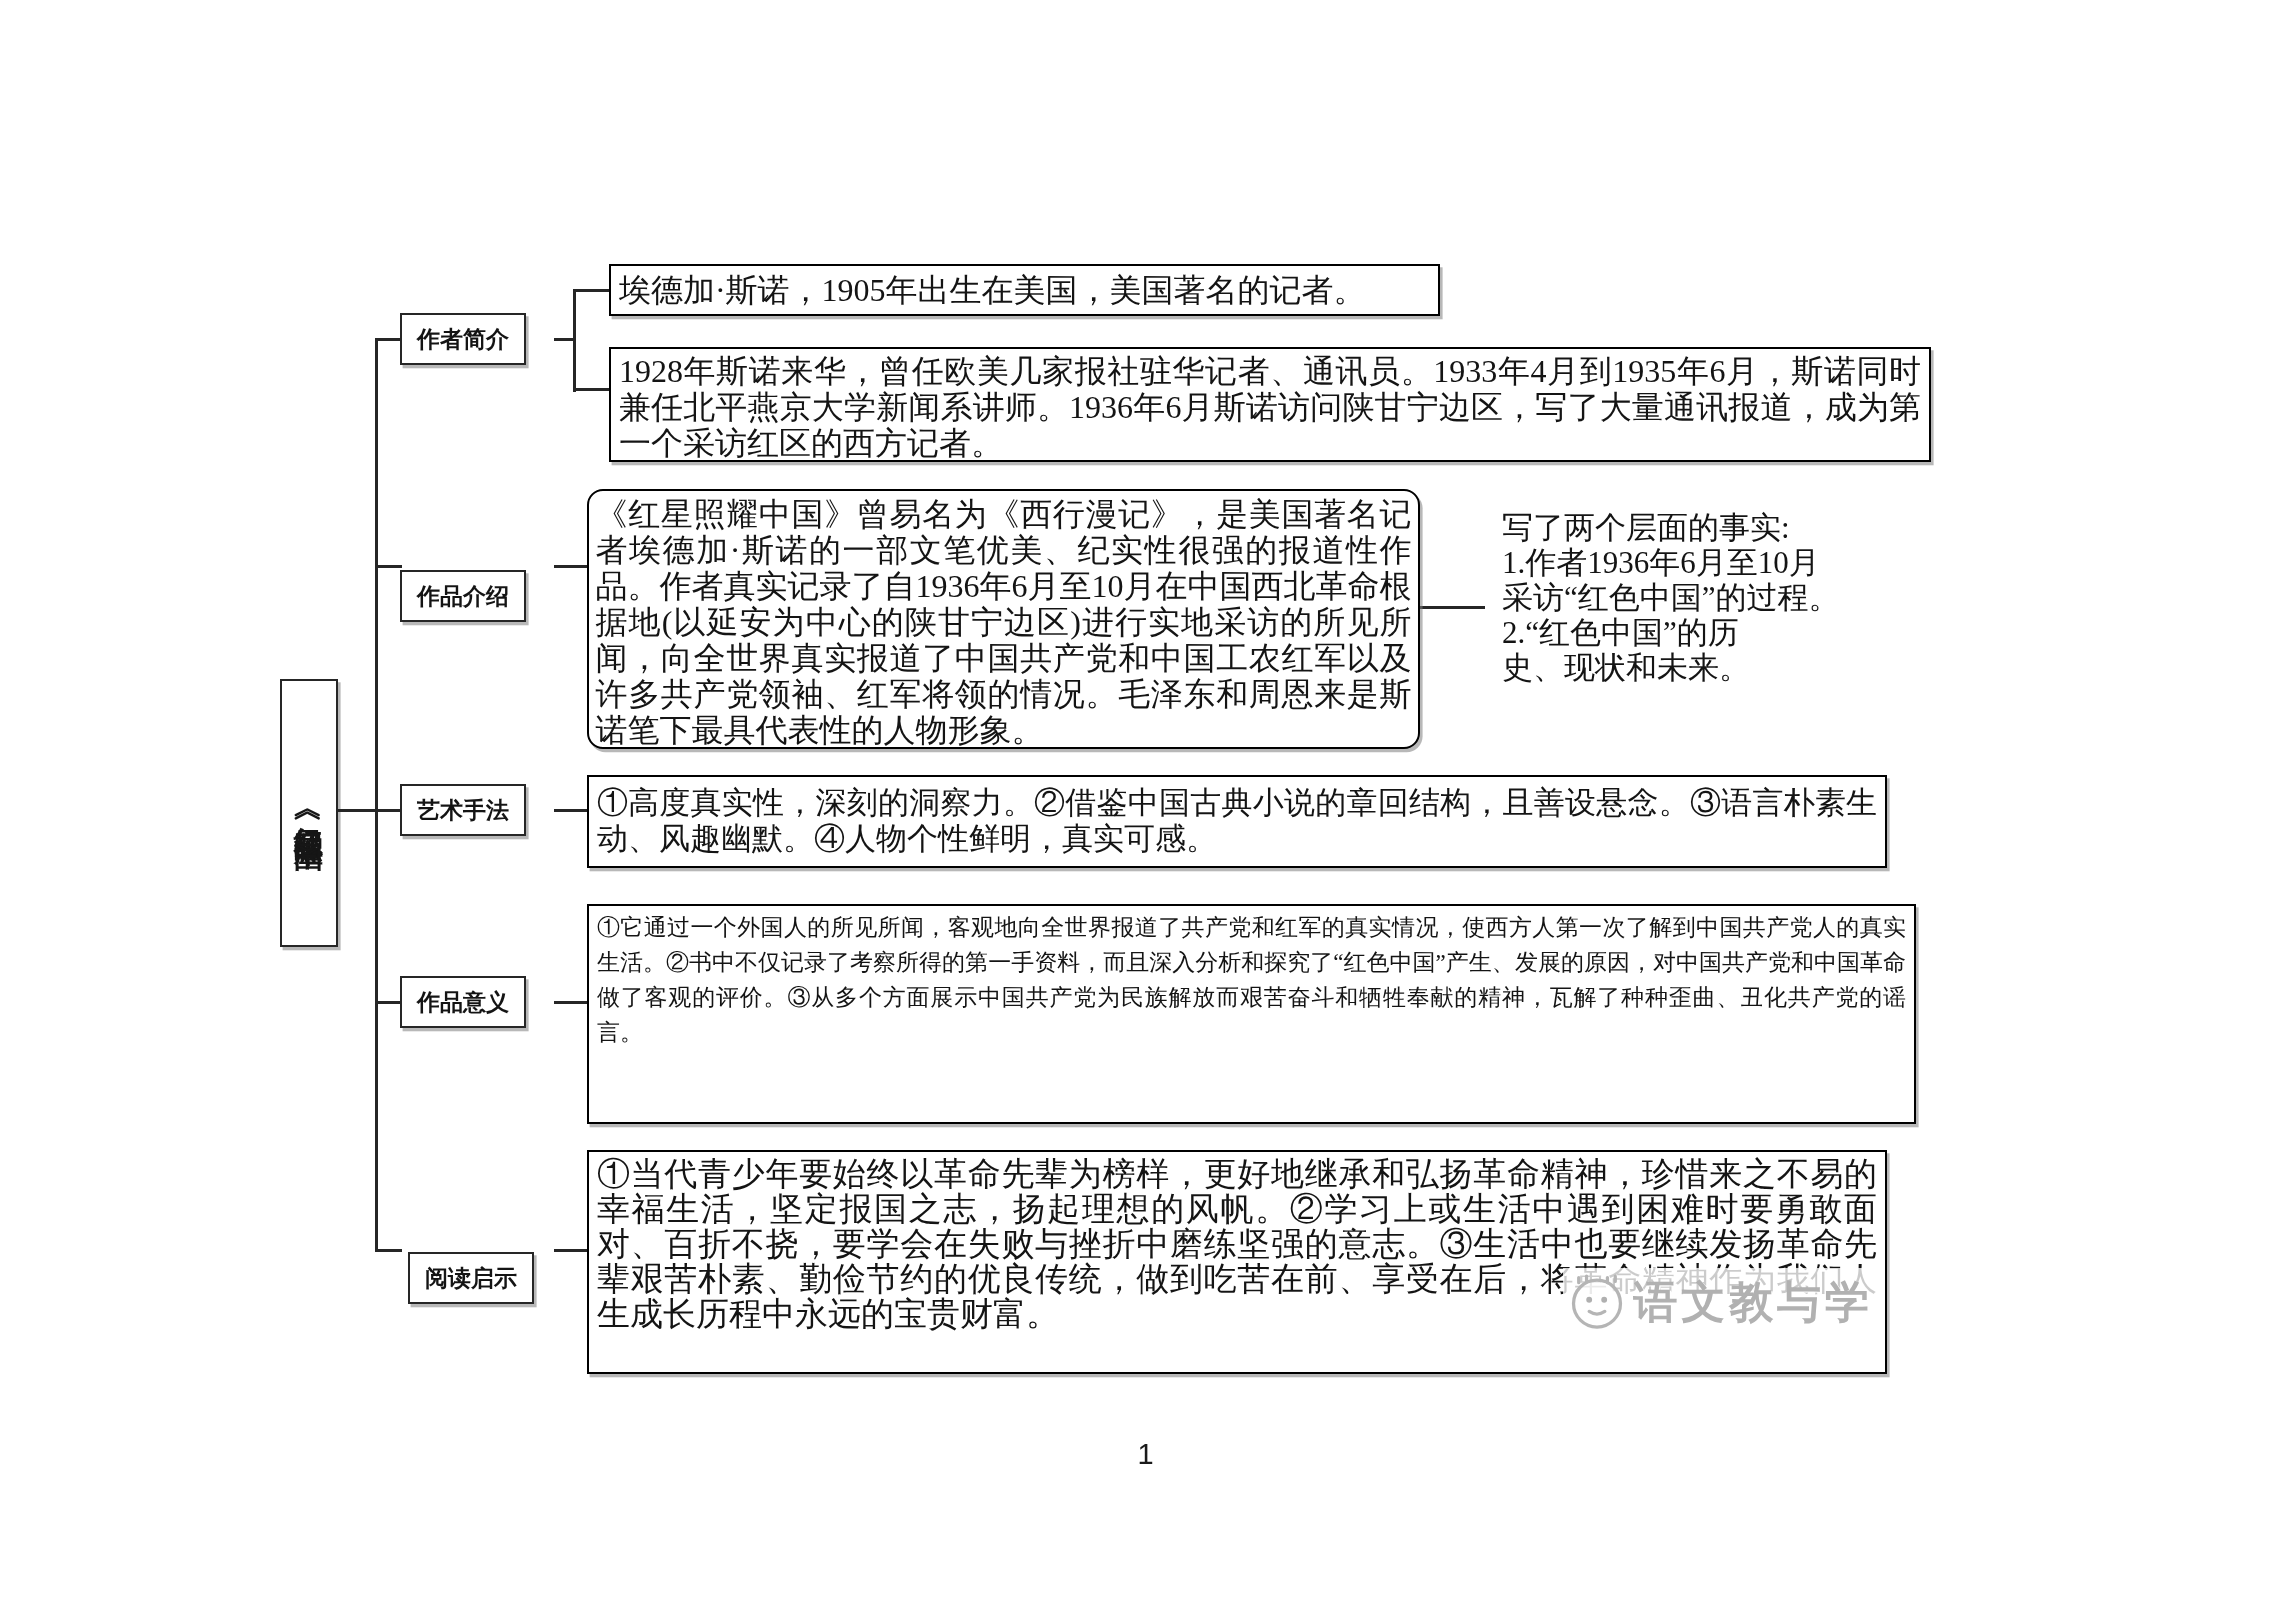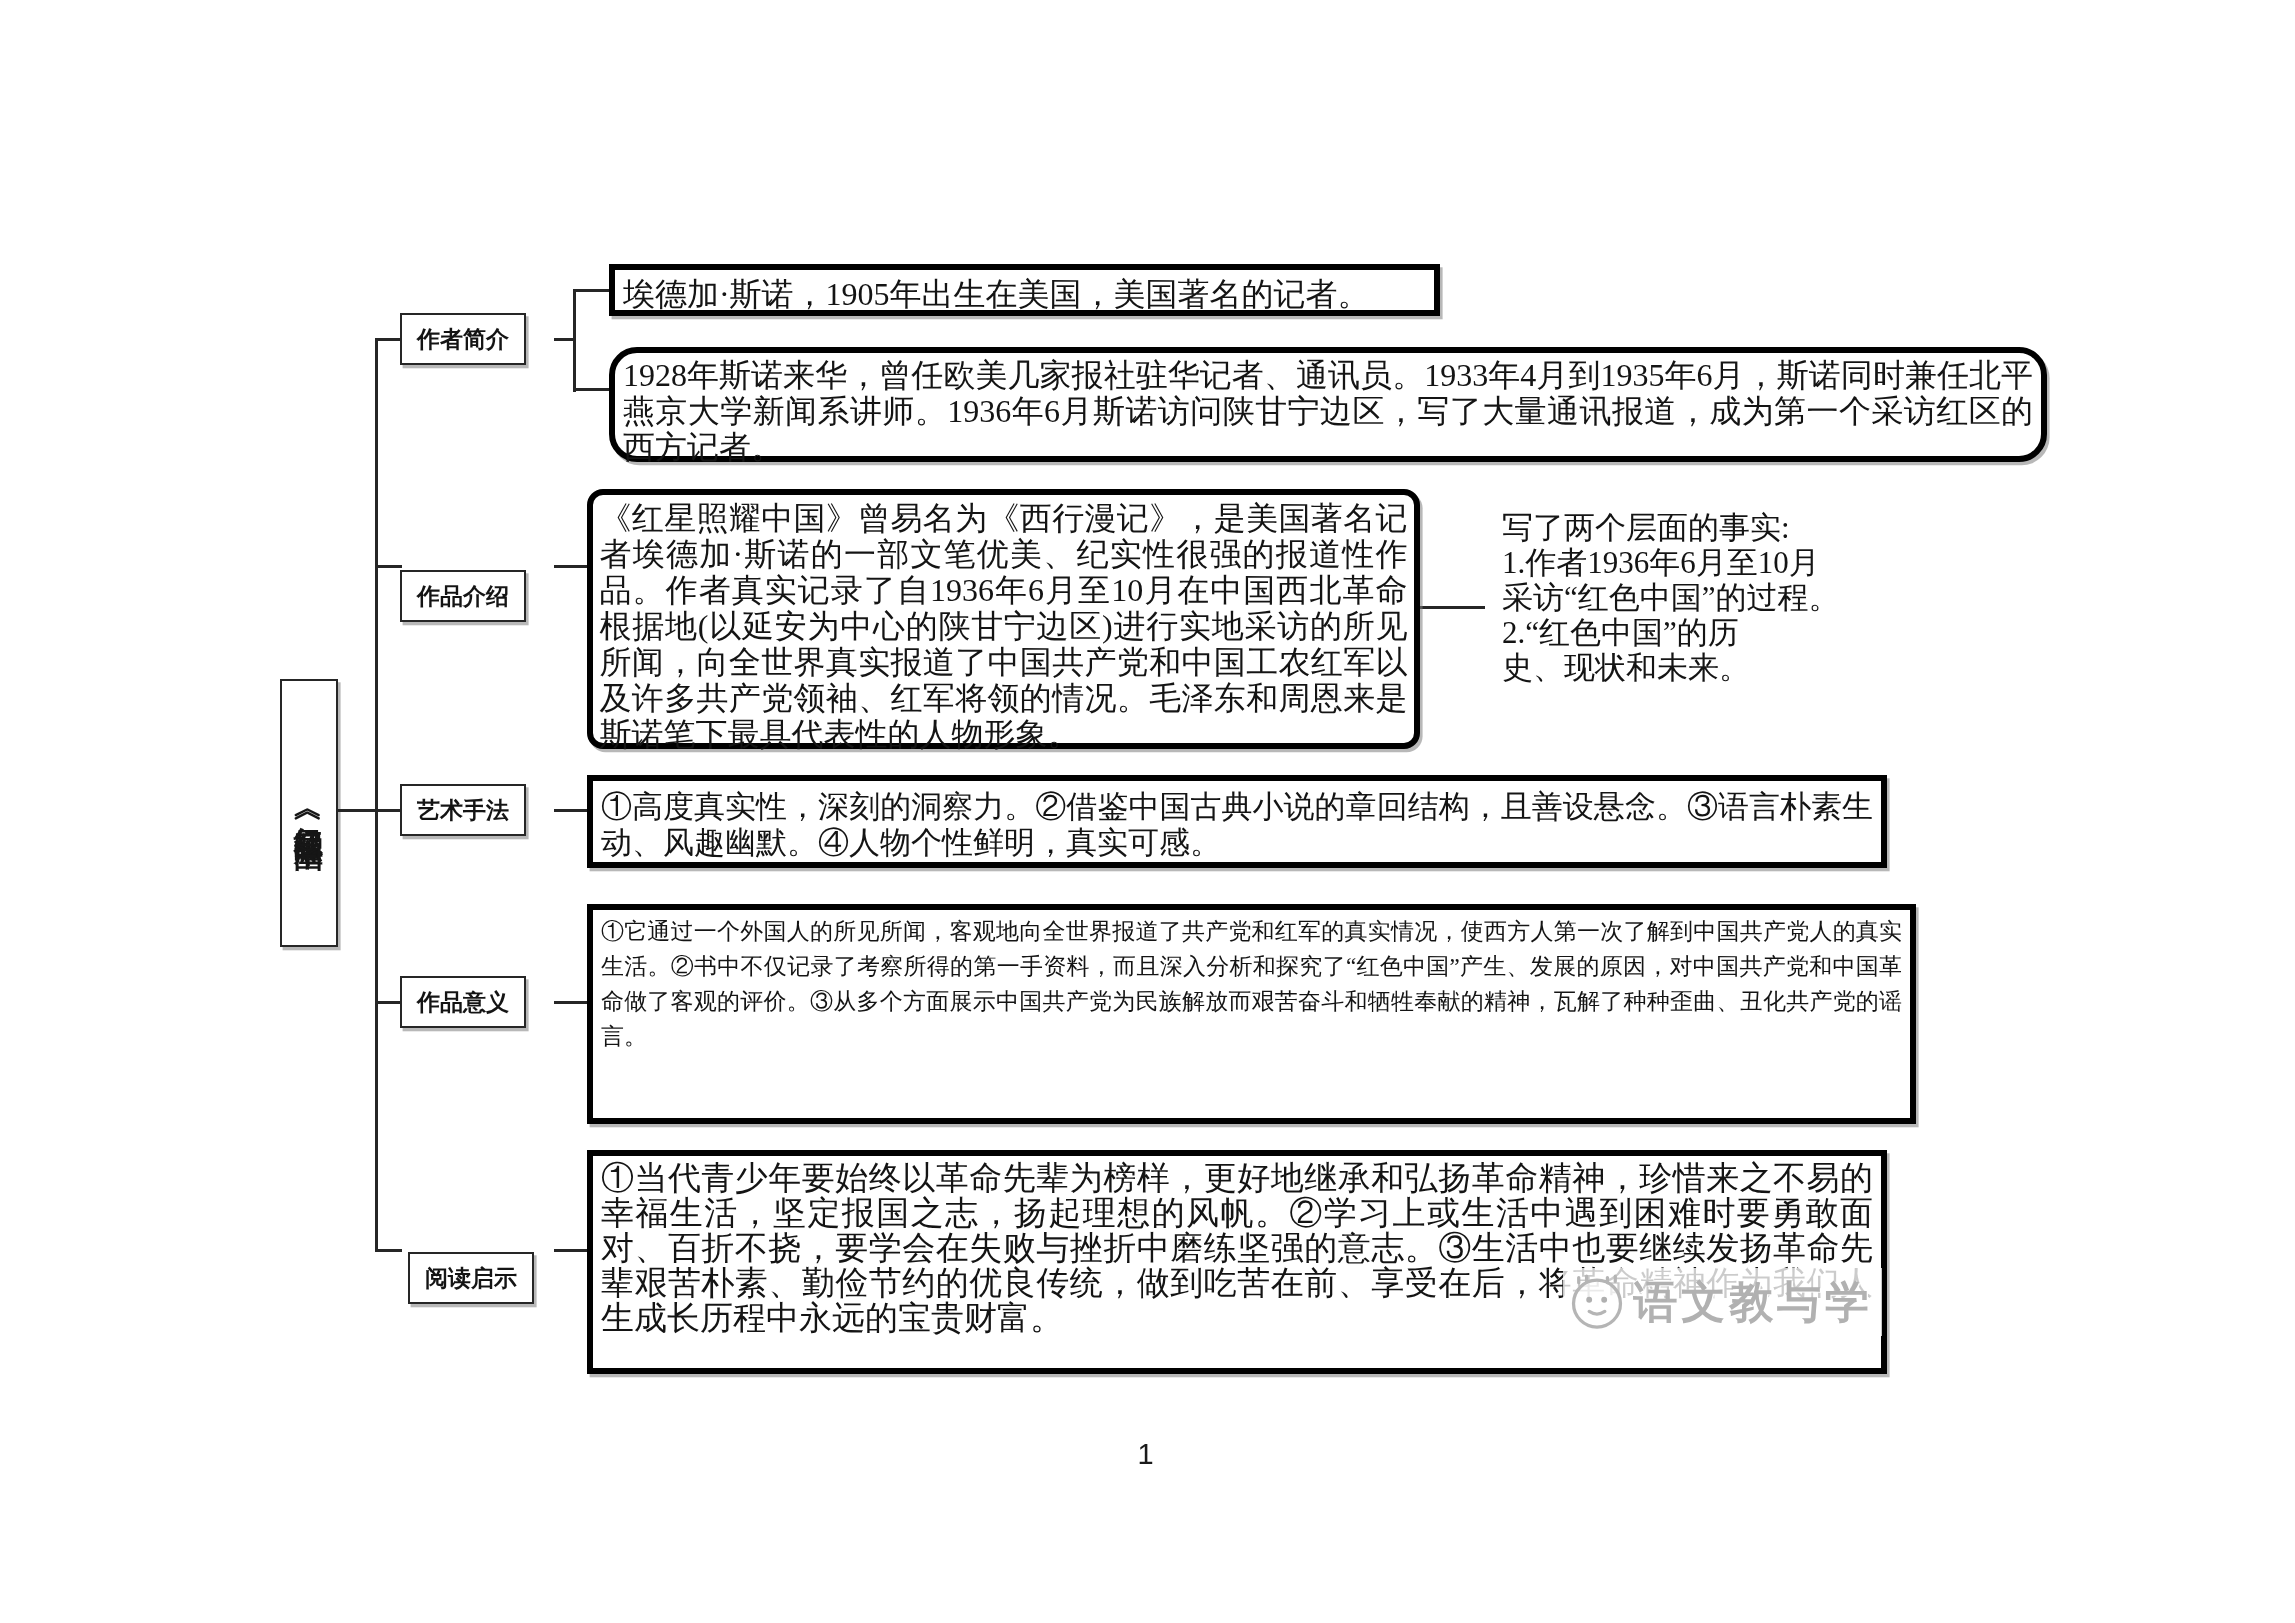--- a/index.html
+++ b/index.html
@@ -44,7 +44,7 @@
   
   .tbox {
     position: absolute; background: #fff;
-    border: 6px solid #000000;
+    border: 2px solid #000000;
     box-shadow: 2.6px 3.3px 0 rgba(125,125,125,0.55);
     text-align: justify;
     color: #141414;

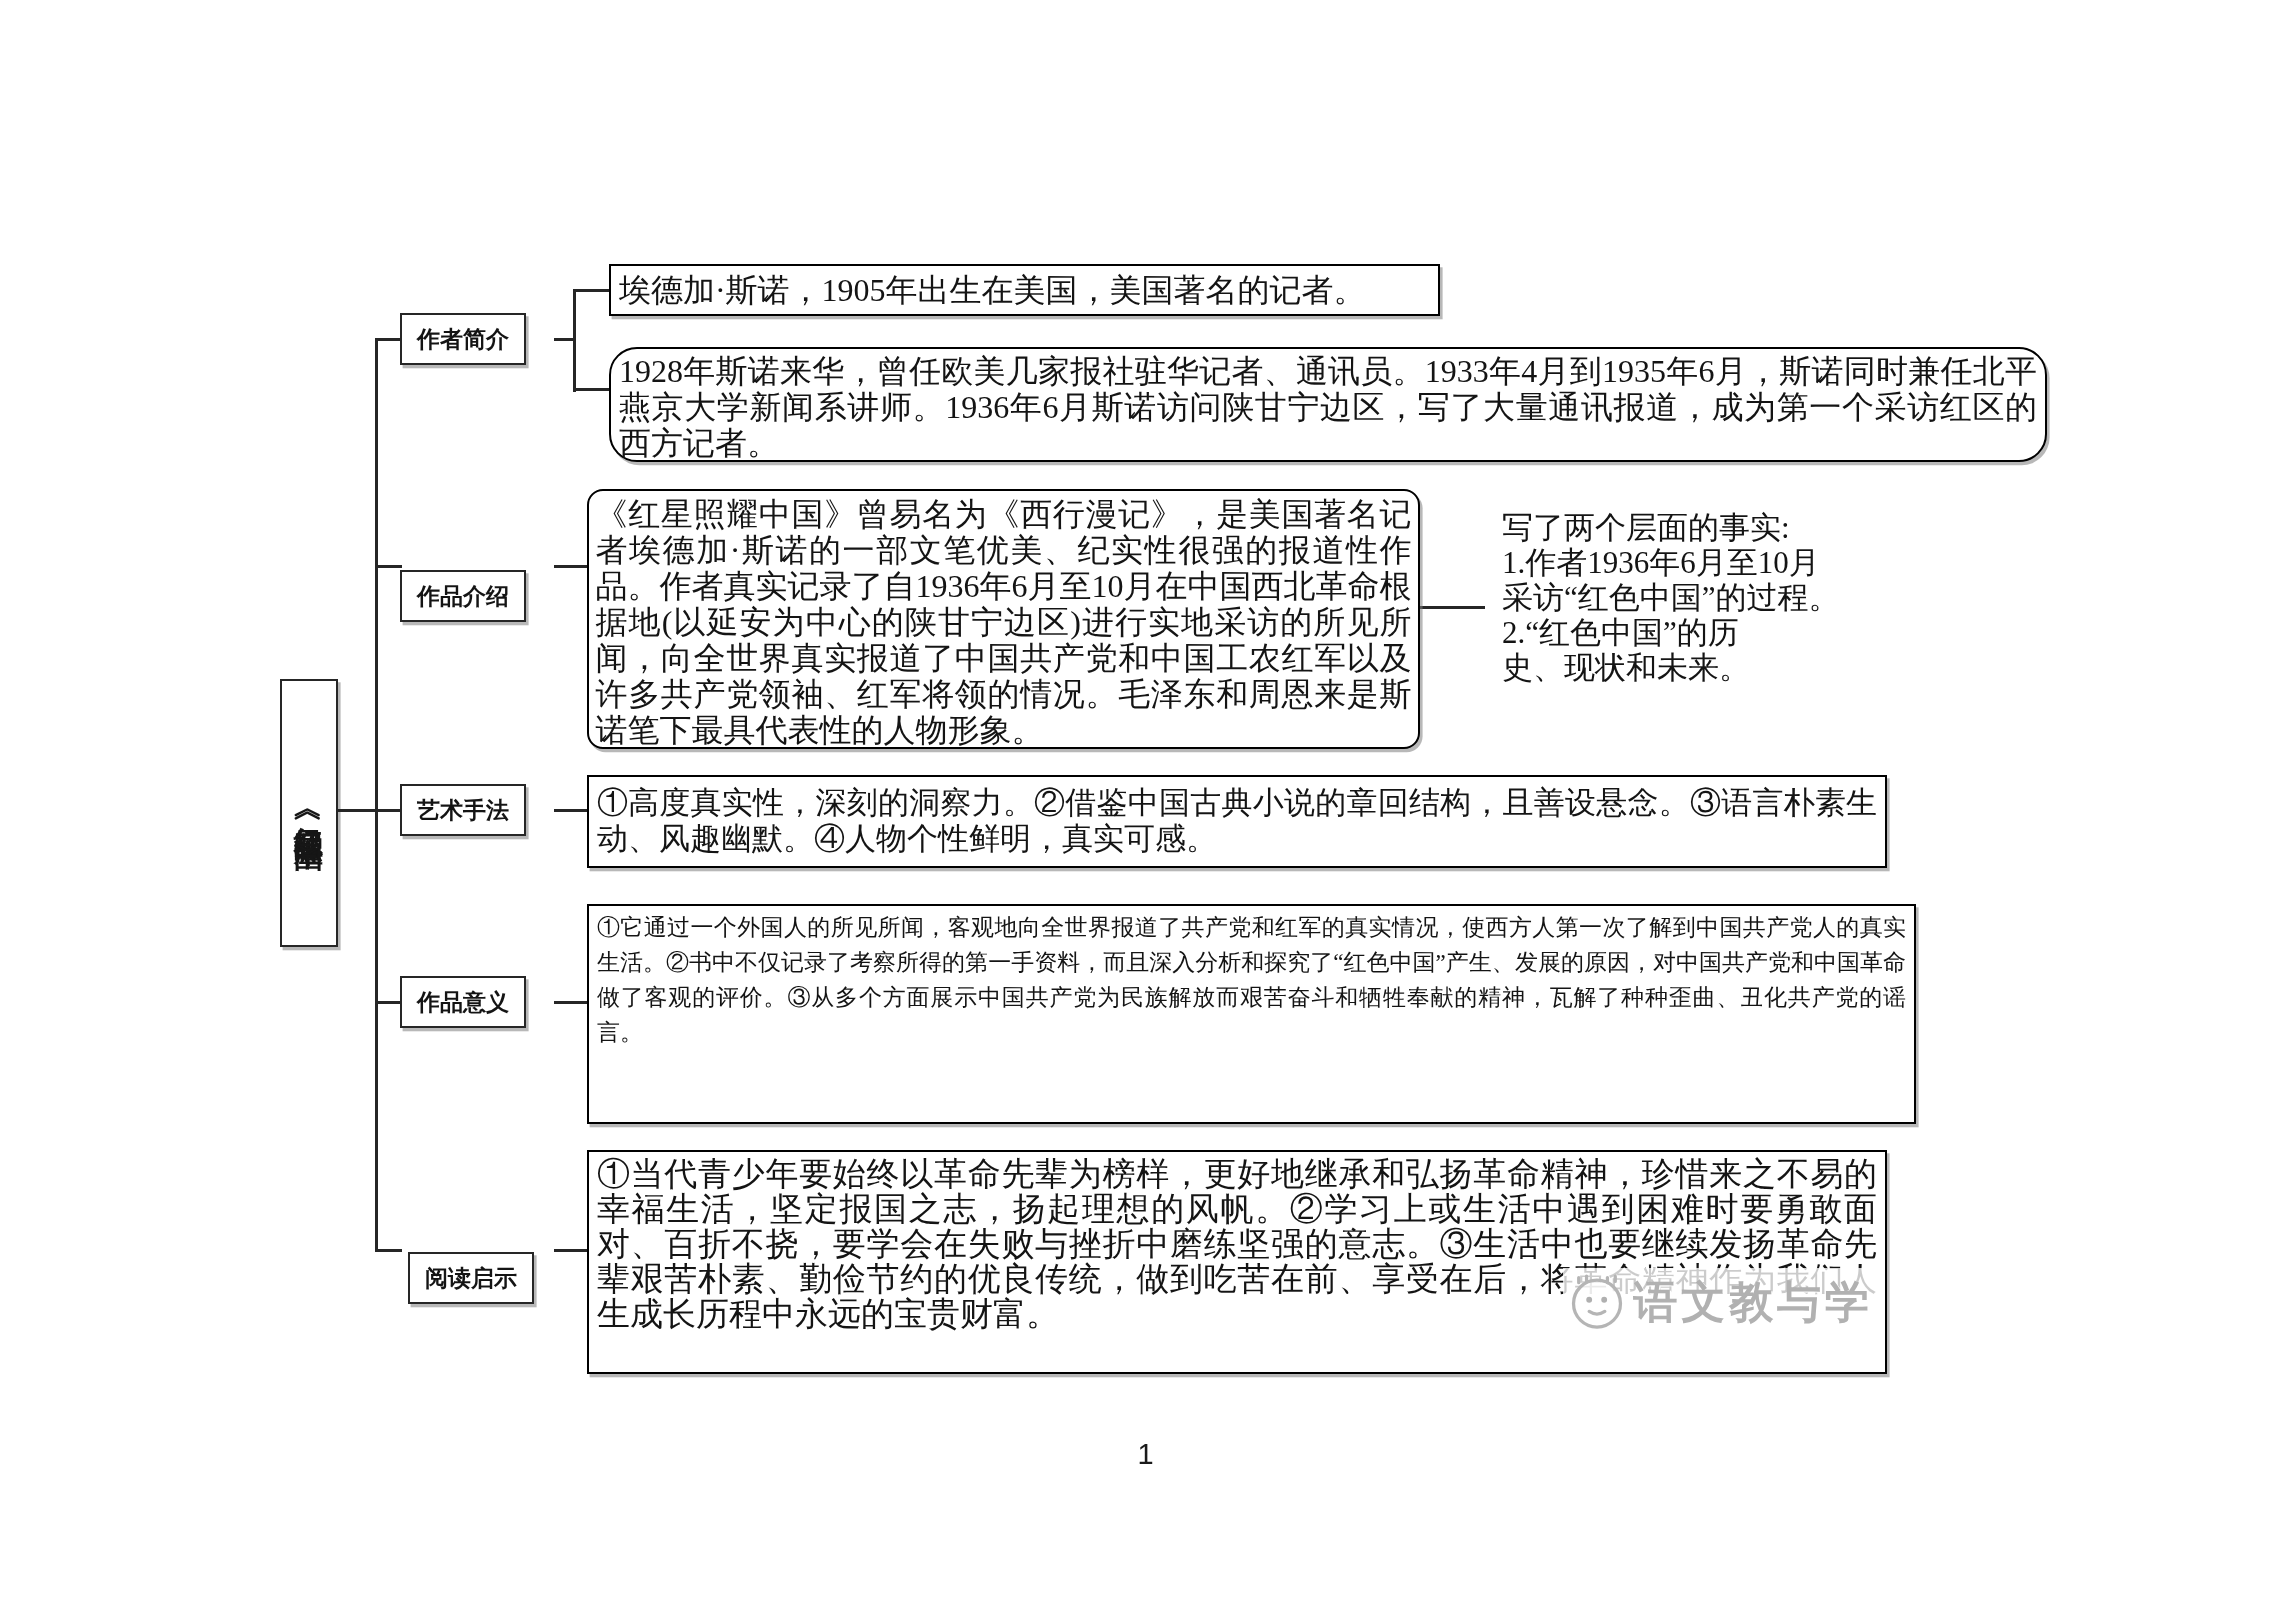--- a/index.html
+++ b/index.html
@@ -50,7 +50,7 @@
     color: #141414;
   }
   .box-a1 { left: 609px; top: 264px;  width: 831px; height: 52px;  padding: 7.2px 7.9px; font-size: 32px; line-height: 35px; }
-  .box-a2 { left: 609px; top: 347px;  width: 1438px; height: 115px; padding: 3.9px 7.9px;  font-size: 32px; line-height: 36px; border-radius: 28px; }
+  .box-a2 { left: 609px; top: 347px;  width: 1322px; height: 115px; padding: 3.9px 7.9px;  font-size: 32px; line-height: 36px; }
   .box-b  { left: 587px; top: 489px;  width: 833px; height: 260px; padding: 5.2px 6.5px;  font-size: 32px; line-height: 36px; border-radius: 16px; }
   .box-c  { left: 587px; top: 775px; width: 1300px; height: 93px; padding: 7.9px 7.9px; font-size: 31px; line-height: 36px; }
   .box-d  { left: 587px; top: 904px; width: 1329px; height: 220px; padding: 3.9px 7.9px;  font-size: 23px; line-height: 35px; }

